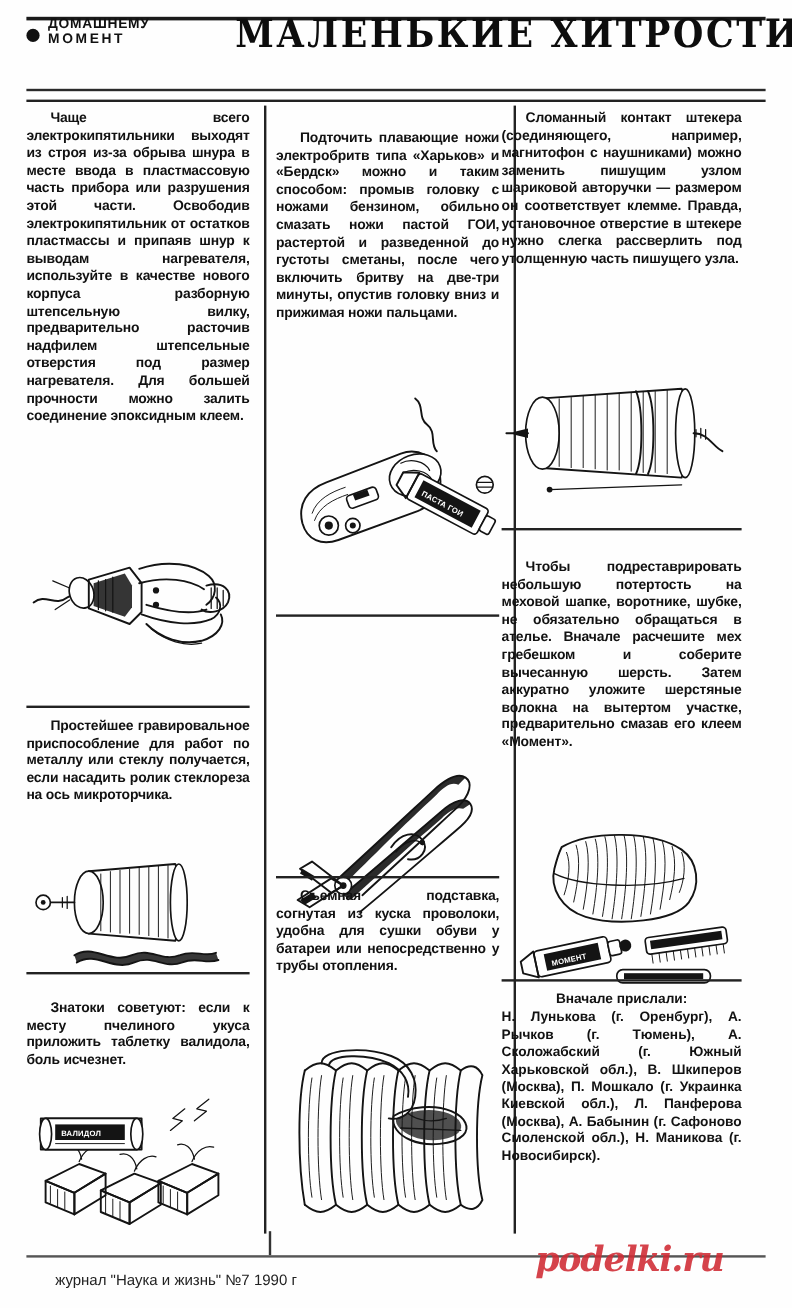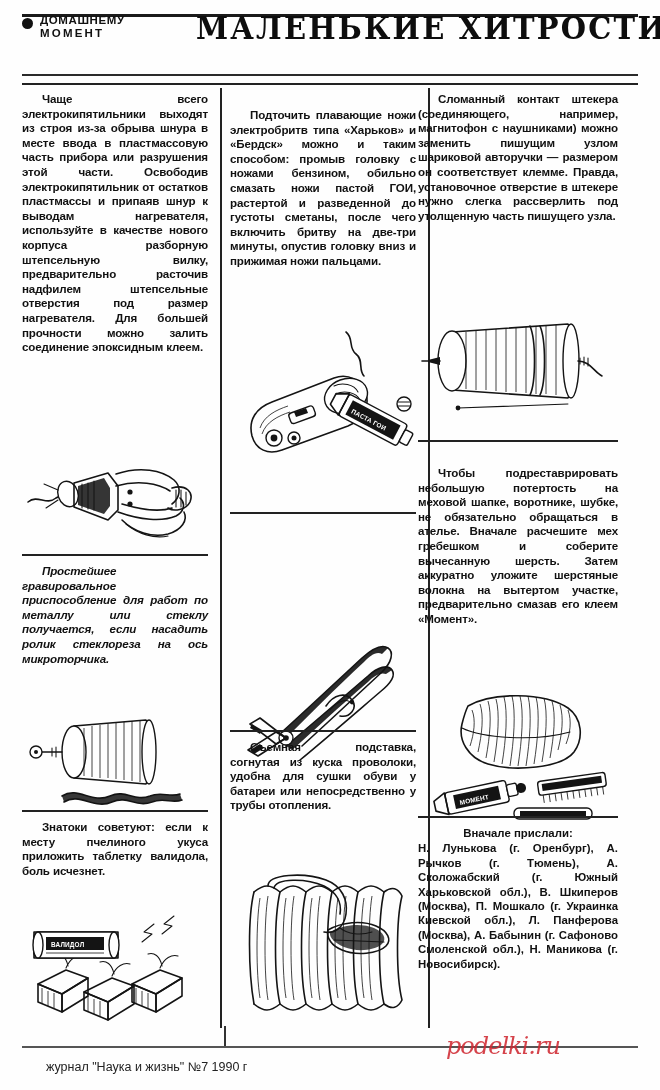--- a/index.html
+++ b/index.html
@@ -51,7 +51,7 @@
     left: 22px;
     top: 14px;
     display: flex;
-    align-items: flex-start;
+    align-items: center;
     gap: 7px;
   }
   .bullet-dot {

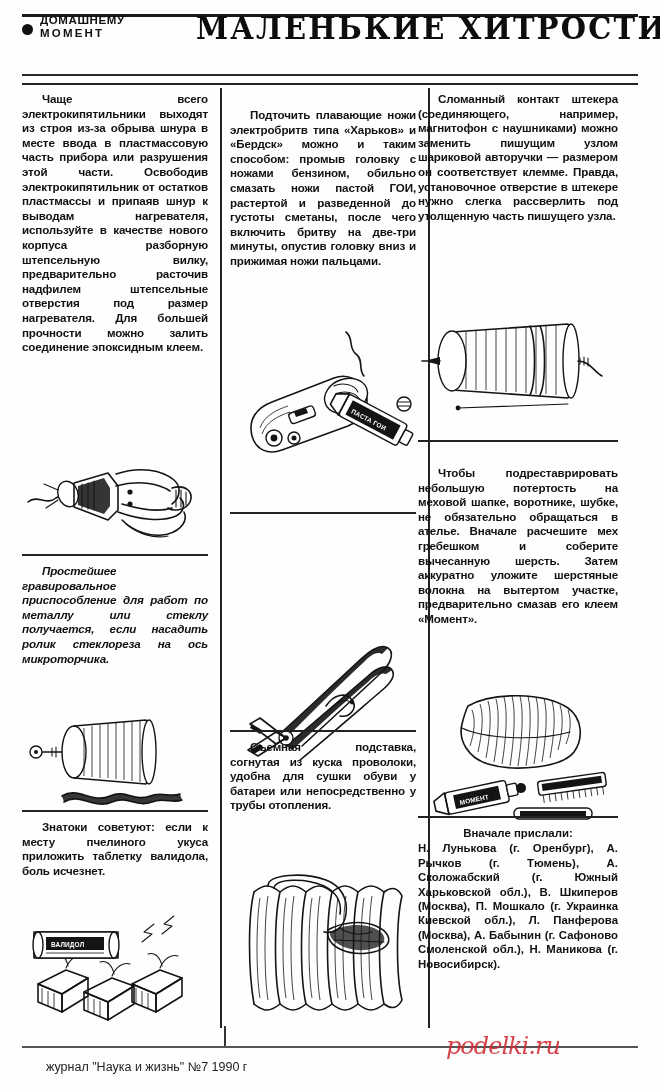--- a/index.html
+++ b/index.html
@@ -298,7 +298,7 @@
         </svg>
       </div>
 
-      <div class="block" style="top:466px;font-style:italic;">
+      <div class="block" style="top:500px;">
         <div class="block-rule"></div>
         <p class="body" style="margin-top:10px;">Простейшее гравировальное приспособление для работ по металлу или стеклу получается, если насадить ролик стеклореза на ось микроторчика.</p>
       </div>

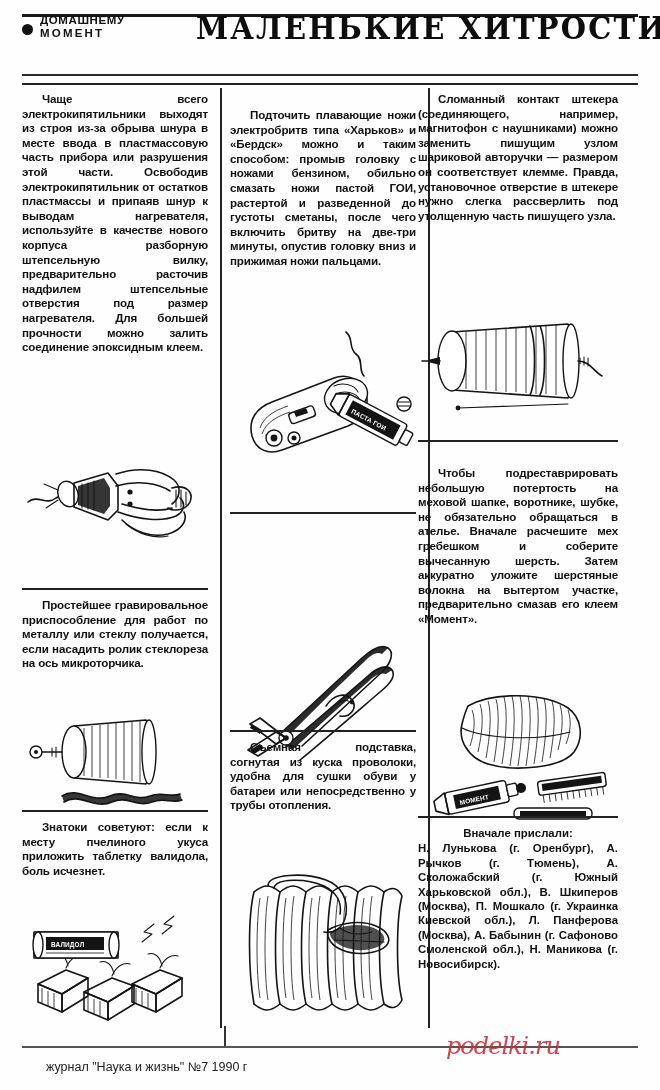--- a/index.html
+++ b/index.html
@@ -325,7 +325,7 @@
 
       <div class="block" style="top:722px;">
         <div class="block-rule"></div>
-        <p class="body" style="margin-top:10px;">Знатоки советуют: если к месту пчелиного укуса приложить таблетку валидола, боль исчезнет.</p>
+        <p class="body" style="margin-top:23px;">Знатоки советуют: если к месту пчелиного укуса приложить таблетку валидола, боль исчезнет.</p>
       </div>
 
       <div class="illus" style="top:818px;">

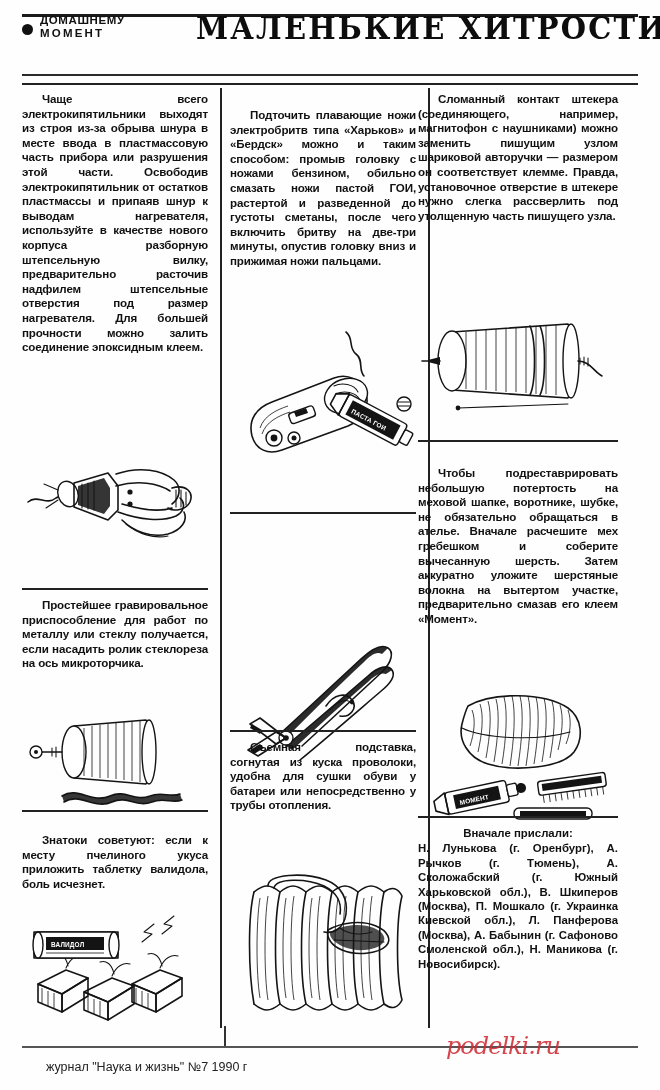--- a/index.html
+++ b/index.html
@@ -214,8 +214,8 @@
     width: 200px;
     font-family: "DejaVu Serif", serif;
     font-style: italic;
-    font-weight: normal;
-    font-size: 24px;
+    font-weight: bold;
+    font-size: 29px;
     color: #d02a33;
     opacity: 0.88;
     letter-spacing: -1px;

